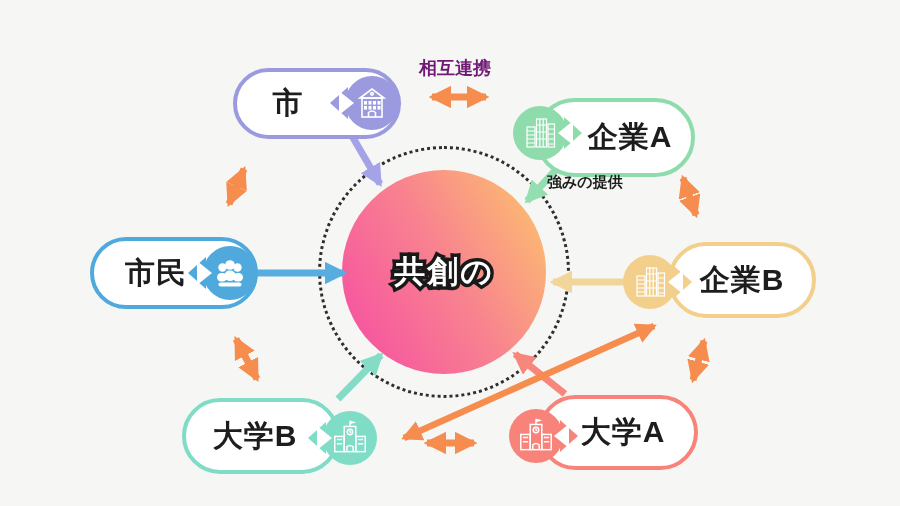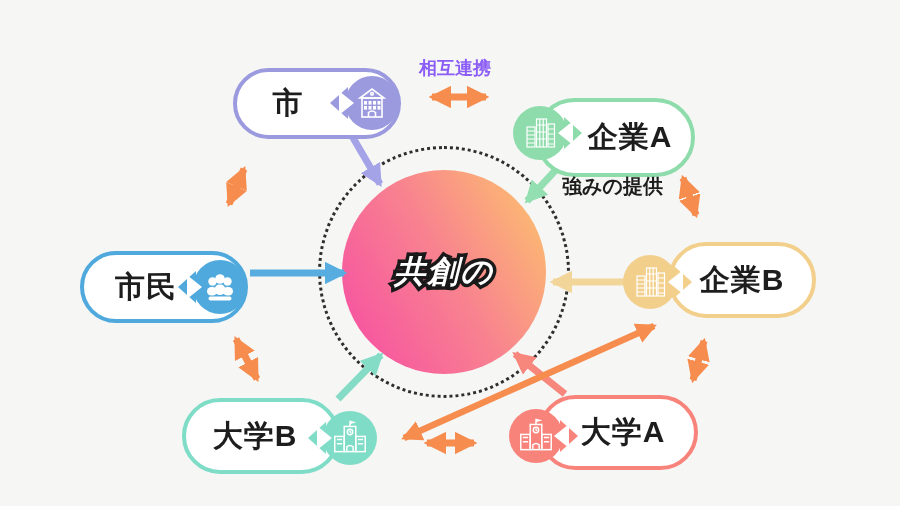--- a/index.html
+++ b/index.html
@@ -67,7 +67,7 @@
   .n-univA   .pill{padding-left:10px;}
   
   .ann{position:absolute;z-index:5;font-weight:900;white-space:nowrap;}
-  .ann-mutual{left:400px;top:56px;width:110px;text-align:center;font-size:18px;color:#8b5cf6;}
+  .ann-mutual{left:400px;top:56px;width:110px;text-align:center;font-size:18px;color:#701a75;}
   .ann-strength{left:547px;top:173px;width:116px;text-align:right;font-size:20px;color:#1d1d1d;}
 </style>
 </head>

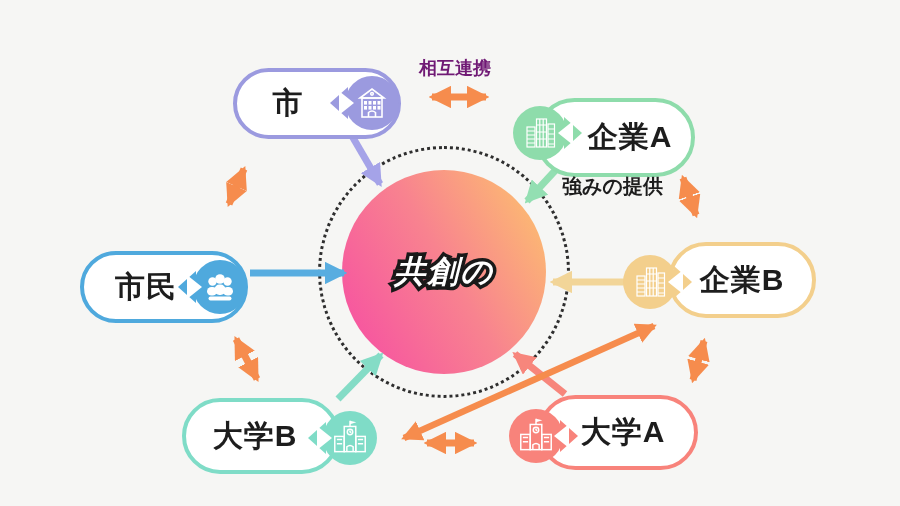--- a/index.html
+++ b/index.html
@@ -68,7 +68,7 @@
   
   .ann{position:absolute;z-index:5;font-weight:900;white-space:nowrap;}
   .ann-mutual{left:400px;top:56px;width:110px;text-align:center;font-size:18px;color:#701a75;}
-  .ann-strength{left:547px;top:173px;width:116px;text-align:right;font-size:20px;color:#1d1d1d;}
+  .ann-strength{left:547px;top:173px;width:116px;text-align:left;font-size:15px;color:#1d1d1d;}
 </style>
 </head>
 <body>

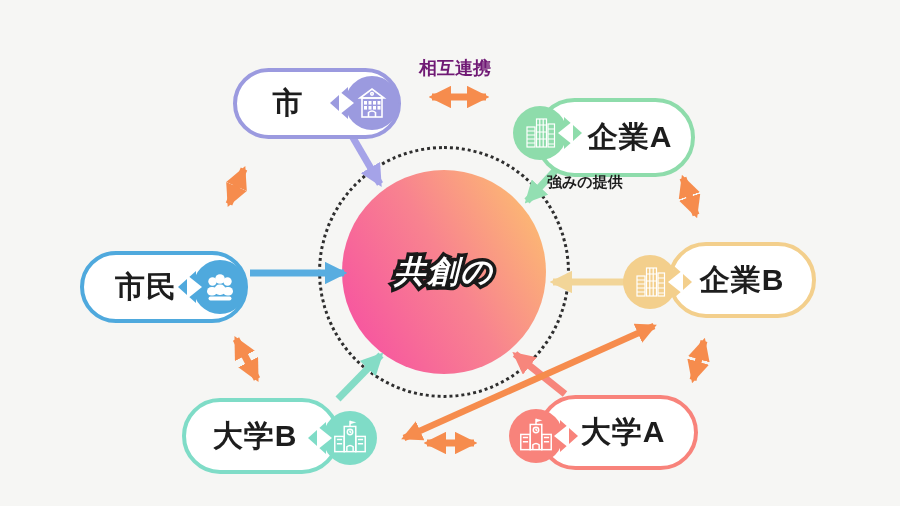--- a/index.html
+++ b/index.html
@@ -54,7 +54,7 @@
   .n-companyA{left:535px;top:70px;width:160px;height:79px;margin-top:28px;--c:#8edcab;}
   .n-companyA .badge{left:-22px;top:8px;}
   .n-companyA .pill{padding-left:30px;}
-  .n-citizens{left:80px;top:237px;width:168px;height:72px;margin-top:14px;--c:#4fa9dd;}
+  .n-citizens{left:90px;top:237px;width:168px;height:72px;--c:#4fa9dd;}
   .n-citizens .badge{left:113px;top:9px;}
   .n-citizens .pill{padding-right:36px;}
   .n-companyB{left:668px;top:242px;width:148px;height:76px;--c:#f3cf8c;}

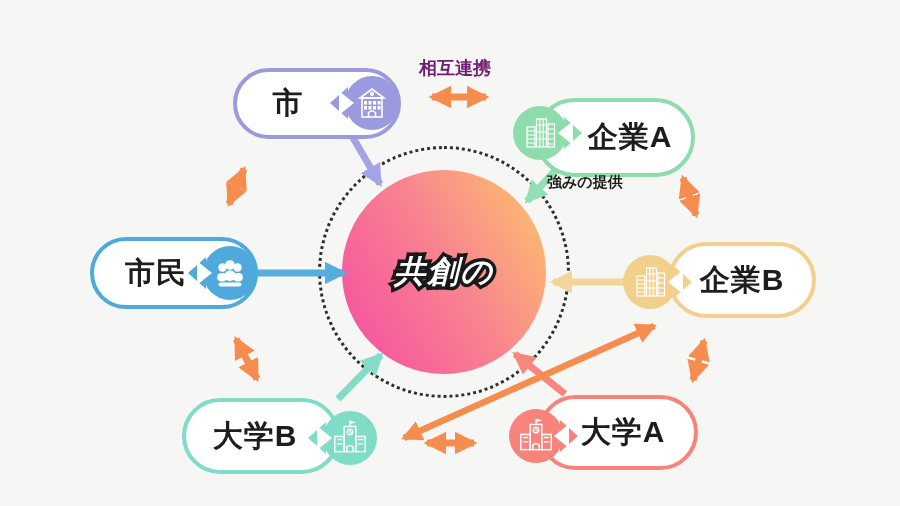--- a/index.html
+++ b/index.html
@@ -23,7 +23,7 @@
   }
   .center-label{
     font-size:31px;font-weight:900;line-height:1.28;color:#fff;letter-spacing:2px;
-    -webkit-text-stroke:7px #191919;paint-order:stroke fill;font-style:italic;
+    -webkit-text-stroke:7px #191919;paint-order:stroke fill;
   }
   
   svg.arrows{position:absolute;left:0;top:0;z-index:3;}

